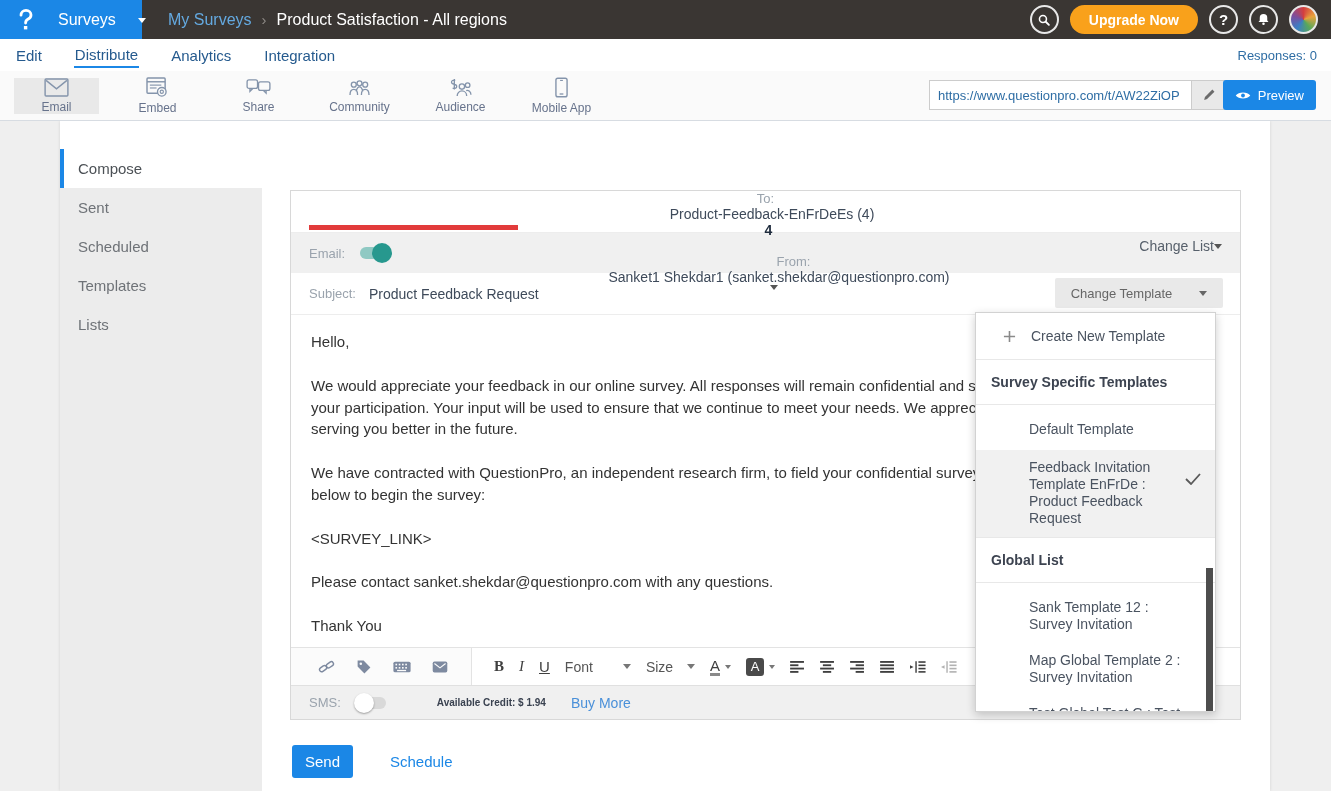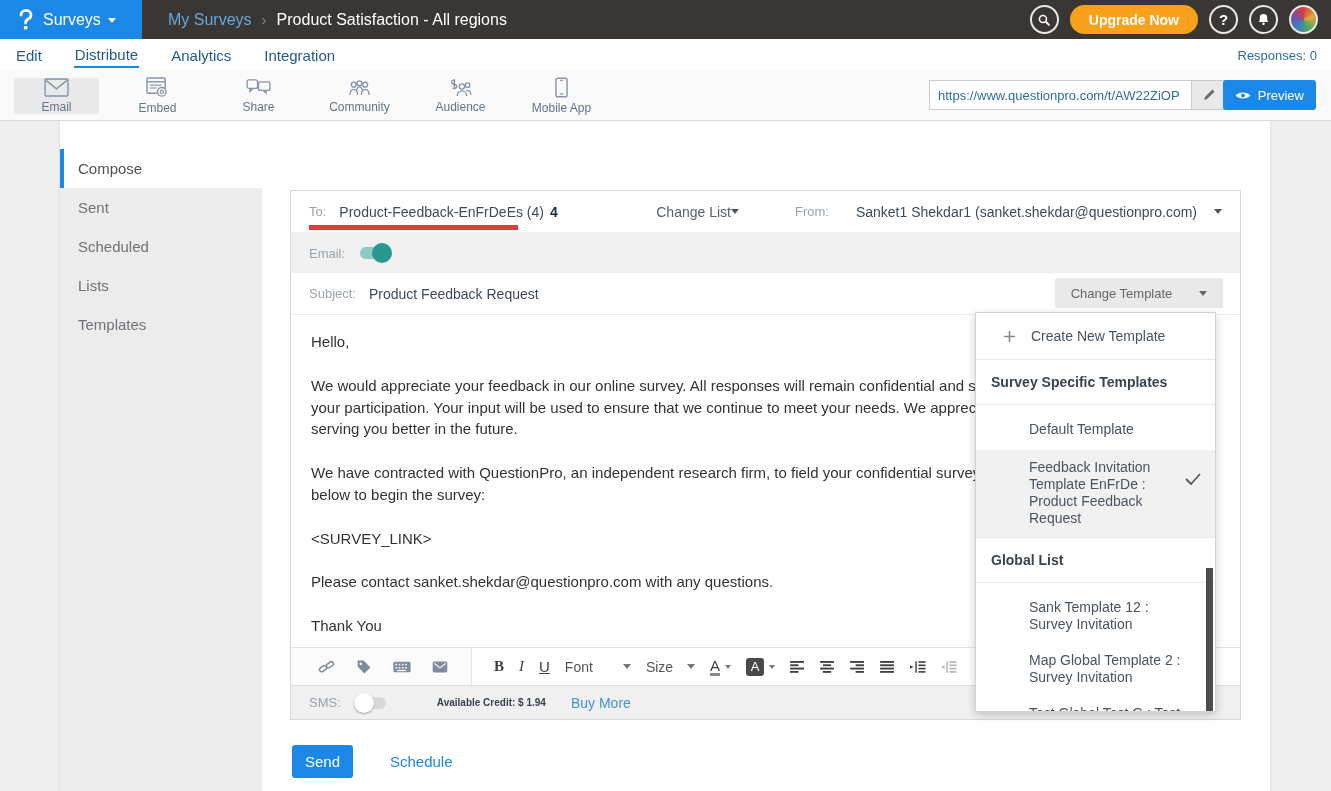--- a/index.html
+++ b/index.html
@@ -8,7 +8,7 @@
   svg{display:block}
   
   .topbar{position:absolute;top:0;left:0;width:100%;height:39px;background:#3a3633;display:flex;align-items:center;z-index:30;}
-  .brand{width:142px;height:39px;background:#1b87e6;display:flex;align-items:center;gap:7px;padding-left:16px;box-sizing:border-box;color:#fff;cursor:pointer;}
+  .brand{width:142px;height:39px;background:#1b87e6;display:flex;align-items:center;gap:22px;padding-left:16px;box-sizing:border-box;color:#fff;cursor:pointer;}
   .brand-label{font-size:16px;color:#fff;}
   .caret{display:inline-block;width:0;height:0;border-left:4px solid transparent;border-right:4px solid transparent;border-top:5px solid currentColor;}
   .brand .caret{margin-top:2px;border-top-color:#fff;}

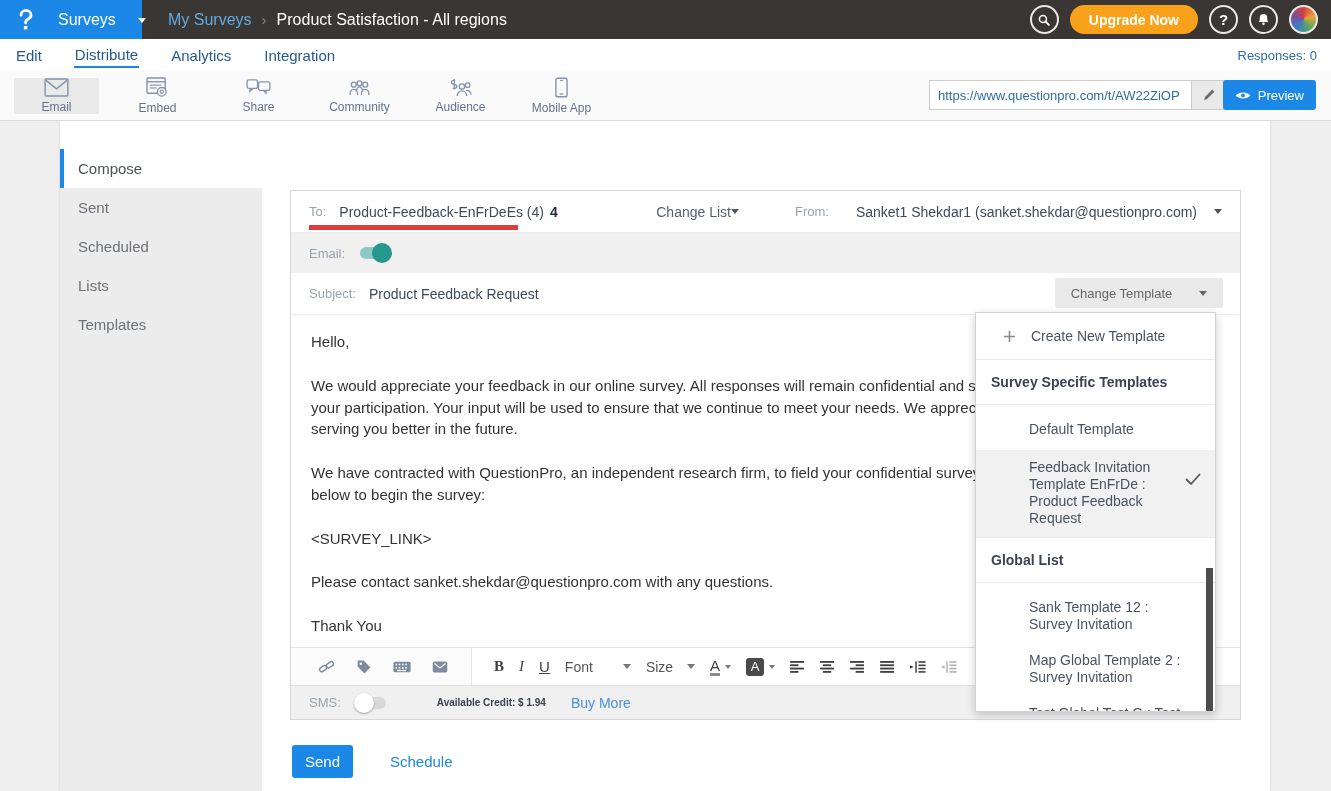--- a/index.html
+++ b/index.html
@@ -43,7 +43,7 @@
   
   .compose-panel{position:absolute;left:230px;top:69px;width:951px;background:#fff;border:1px solid #d8d8d8;box-sizing:border-box;}
   .field-label{font-size:13px;color:#9aa3ad;}
-  .to-row{height:41px;display:flex;align-items:center;padding:0 18px;border-bottom:1px solid #ededed;position:relative;}
+  .to-row{height:41px;display:flex;align-items:center;padding:0 18px;border-bottom:1px solid #ededed;position:relative;flex-direction:column;}
   .to-value{font-size:14px;color:#3e4a5a;margin-left:13px;cursor:pointer;}
   .to-count{font-size:14px;font-weight:bold;color:#1f2c3d;margin-left:6px;}
   .red-bar{position:absolute;left:18px;bottom:2px;width:209px;height:5px;background:#e23b3b;}

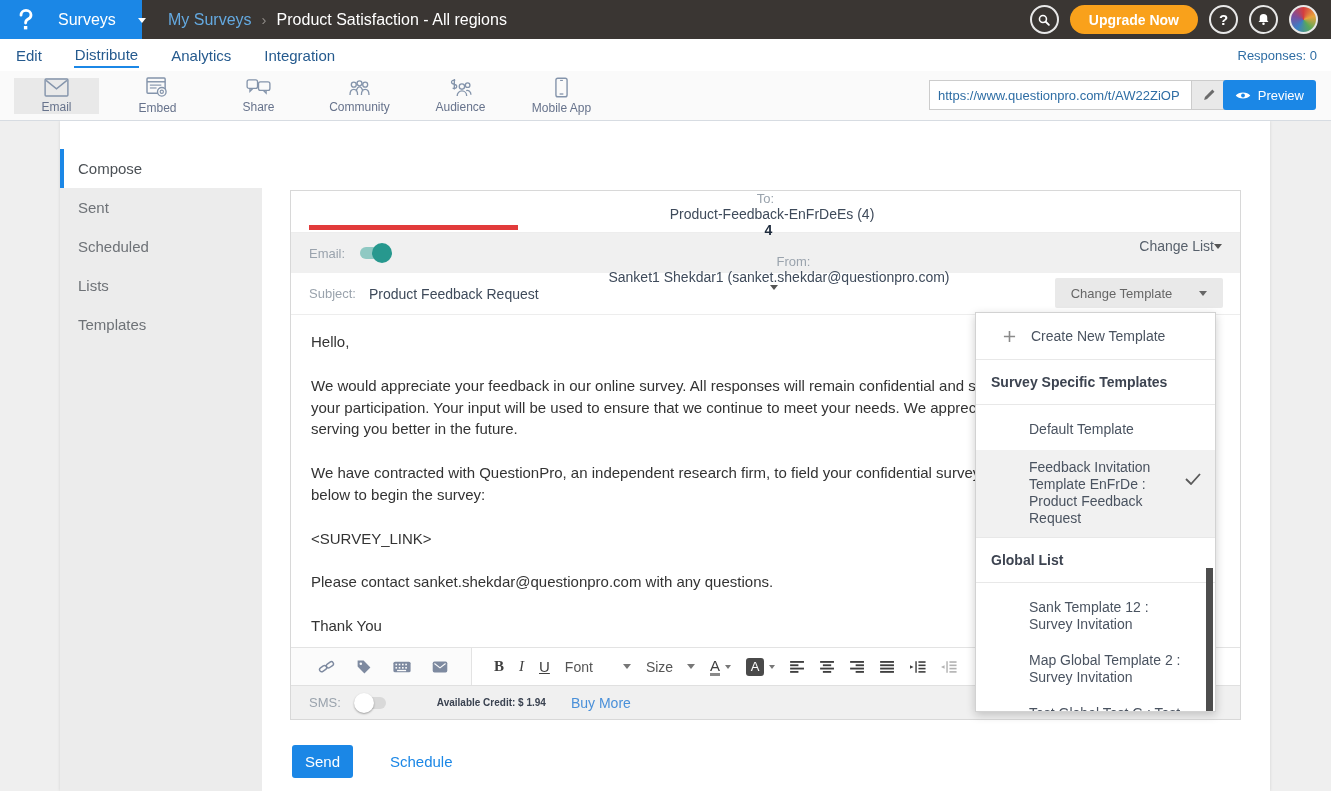--- a/index.html
+++ b/index.html
@@ -246,8 +246,8 @@
       <div class="side-item active">Compose</div>
       <div class="side-item">Sent</div>
       <div class="side-item">Scheduled</div>
+      <div class="side-item">Templates</div>
       <div class="side-item">Lists</div>
-      <div class="side-item">Templates</div>
     </div>
 
     <div class="compose-panel">

